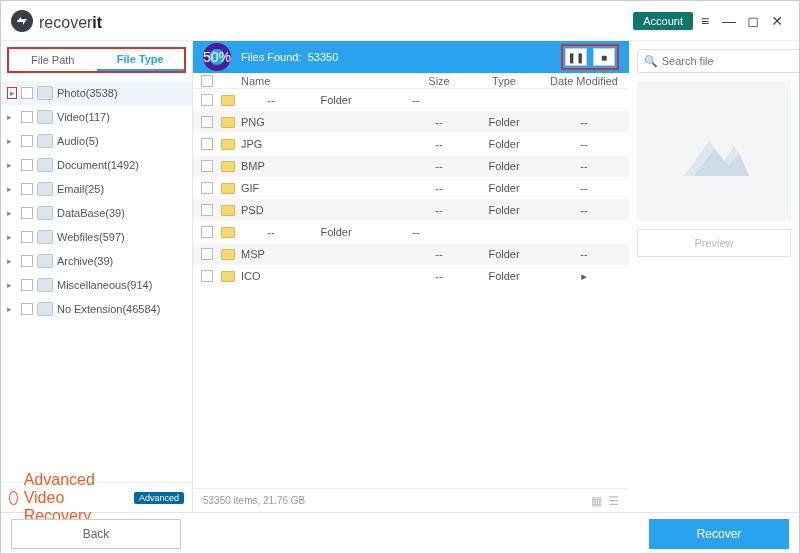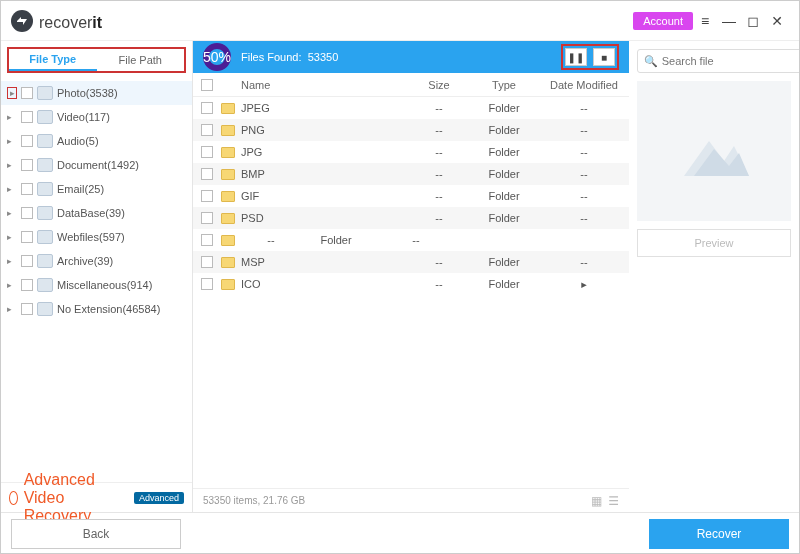--- a/index.html
+++ b/index.html
@@ -10,7 +10,7 @@
 .logo-text { font-size: 16px; color: #444; }
 .logo-text b { font-weight: 700; color: #222; }
 .titlebar-spacer { flex: 1; }
-.account-btn { background: #d946ef; color: #fff; padding: 3px 10px; border-radius: 2px; font-size: 11px; }
+.account-btn { background: #0f766e; color: #fff; padding: 3px 10px; border-radius: 2px; font-size: 11px; }
 .win-ctrl { width: 24px; text-align: center; color: #444; font-size: 14px; }
 .layout { display: flex; height: 471px; }
 .sidebar { width: 192px; border-right: 1px solid #e5e5e5; display: flex; flex-direction: column; }

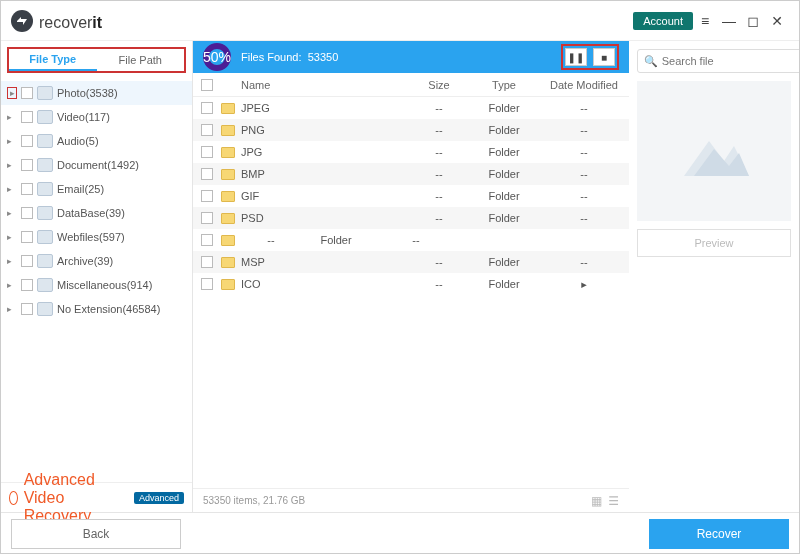--- a/index.html
+++ b/index.html
@@ -84,8 +84,8 @@
 
   <div class="sidebar">
     <div class="tabbar">
+      <div class="tab">File Path</div>
       <div class="tab active">File Type</div>
-      <div class="tab">File Path</div>
     </div>
     <div class="tree" id="tree">
         <div class="tree-row sel">

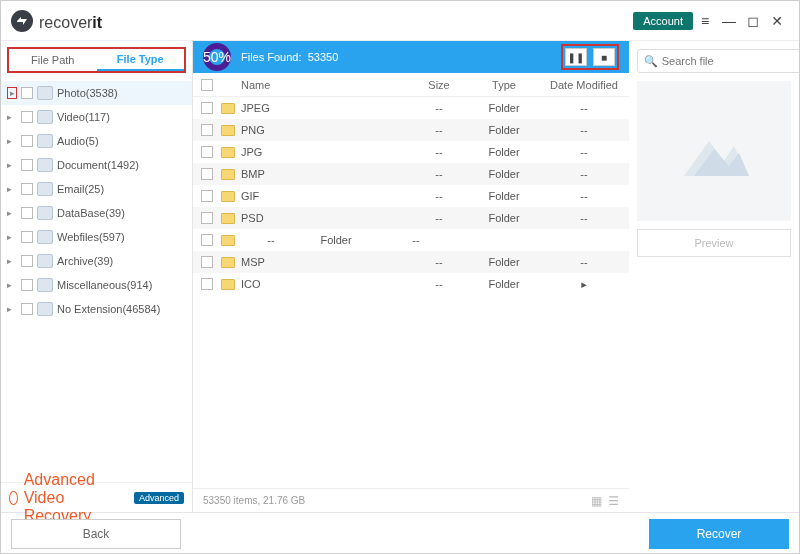--- a/index.html
+++ b/index.html
@@ -34,7 +34,7 @@
 .scanbar-spacer { flex: 1; }
 .scan-ctrls { display: flex; gap: 6px; border: 2px solid #c33; padding: 2px; }
 .scan-btn { width: 22px; height: 18px; background: #fff; border: 1px solid #ccc; display: flex; align-items: center; justify-content: center; color: #444; font-size: 10px; }
-.thead { display: flex; height: 24px; border-bottom: 1px solid #eee; align-items: center; font-size: 11px; color: #666; padding-left: 8px; }
+.thead { display: flex; height: 16px; border-bottom: 1px solid #eee; align-items: center; font-size: 11px; color: #666; padding-left: 8px; }
 .col-cb { width: 20px; }
 .col-icon { width: 20px; }
 .col-name { flex: 1; }

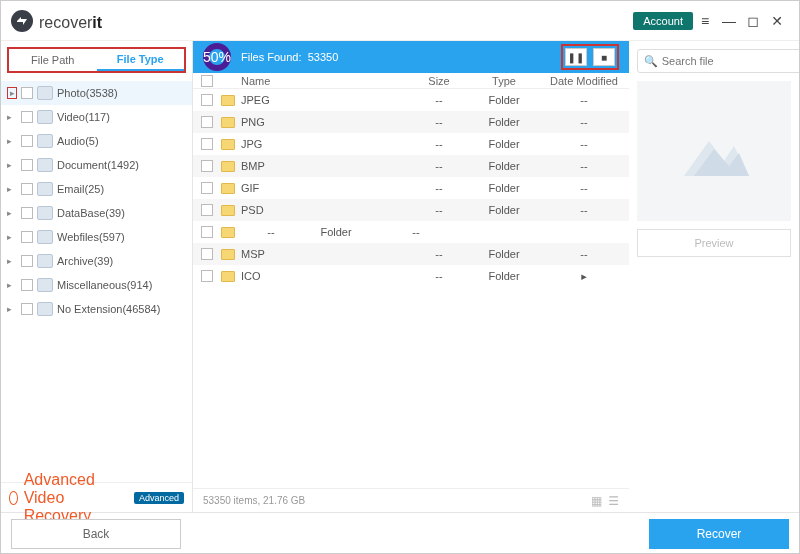--- a/index.html
+++ b/index.html
@@ -184,7 +184,6 @@
           <div class="col-icon">
             <div class="fold"></div>
           </div>
-          <div class="col-name">JPEG</div>
           <div class="col-size">--</div>
           <div class="col-type">Folder</div>
           <div class="col-date">--</div>

